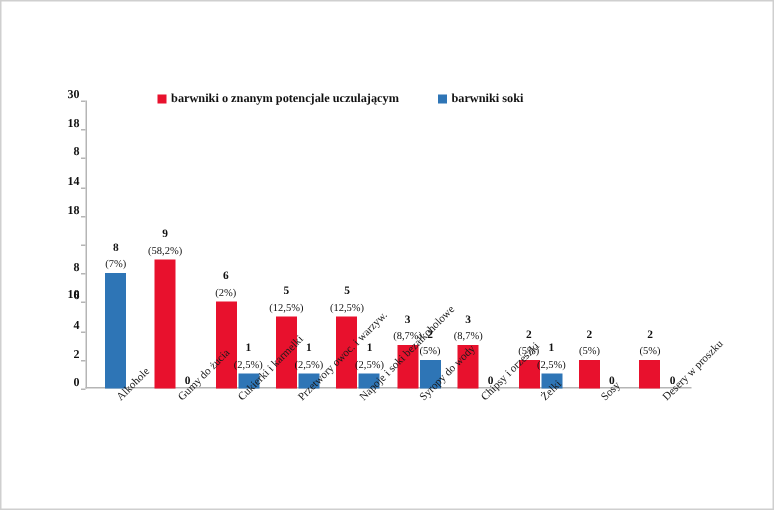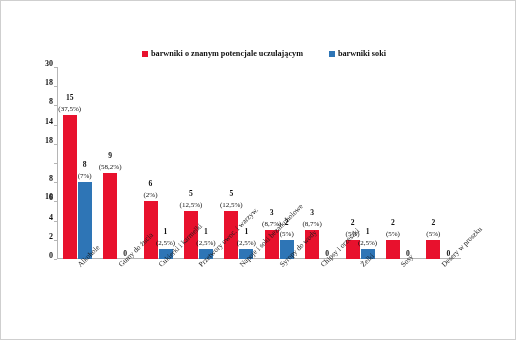--- a/index.html
+++ b/index.html
@@ -18,9 +18,9 @@
   }
   
   #legend{
-    position:absolute;left:0;top:48px;width:452px;
+    position:absolute;left:0;top:60px;width:452px;
     display:flex;justify-content:center;align-items:center;gap:26px;
-    font-size:8.2px;font-weight:bold;padding-left:37px;
+    font-size:8.2px;font-weight:bold;
   }
   .legend-item{display:flex;align-items:center;gap:3px;}
   .legend-swatch{width:6px;height:6px;display:inline-block;}

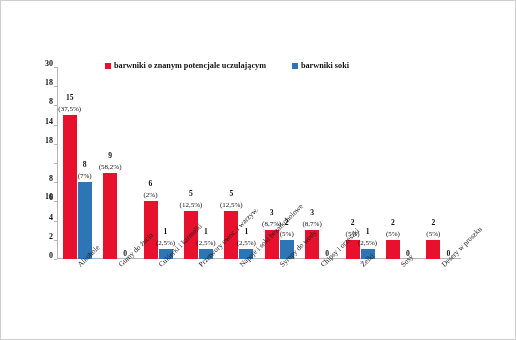--- a/index.html
+++ b/index.html
@@ -144,11 +144,6 @@
     <div id="bars">
         <div class="group">
           <div class="bar-wrap">
-            <div class="bar red" style="height: 144px;"></div>
-            <div class="bar-value" style="bottom: 157px;">15</div>
-            <div class="bar-pct" style="bottom: 146px;">(37,5%)</div>
-          </div>
-          <div class="bar-wrap">
             <div class="bar blue" style="height: 76.8px;"></div>
             <div class="bar-value" style="bottom: 89.8px;">8</div>
             <div class="bar-pct" style="bottom: 78.8px;">(7%)</div>

